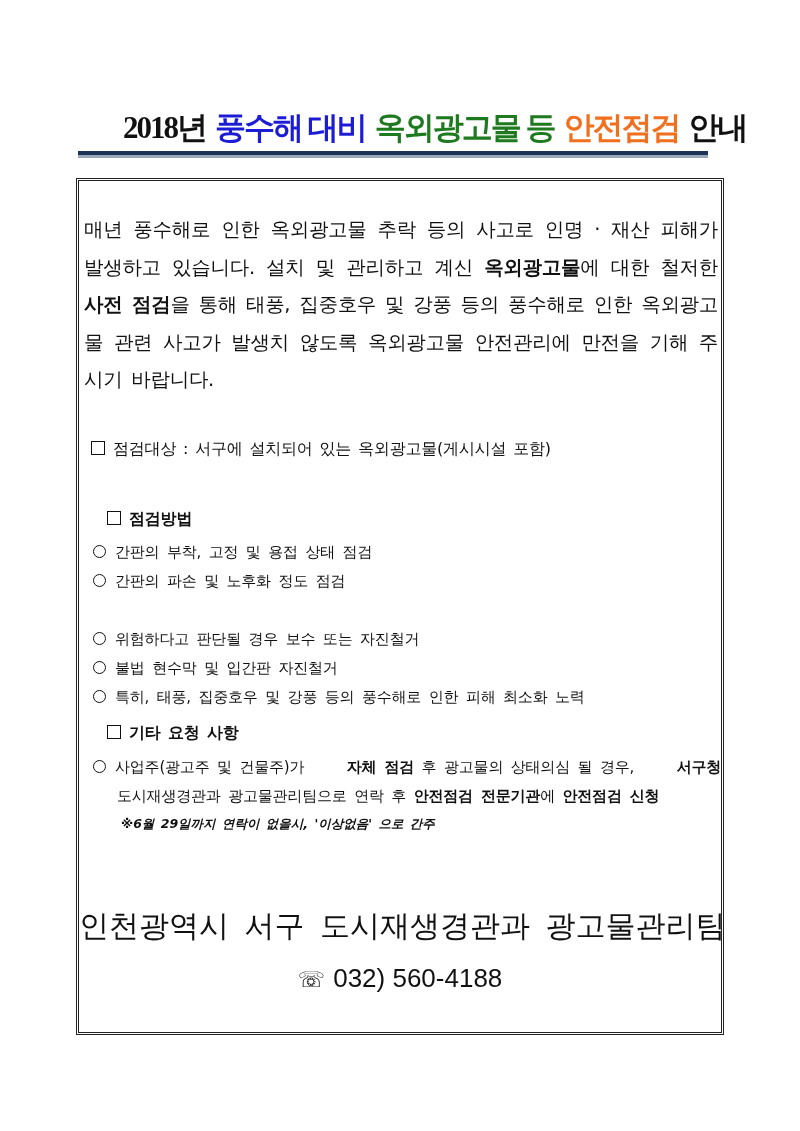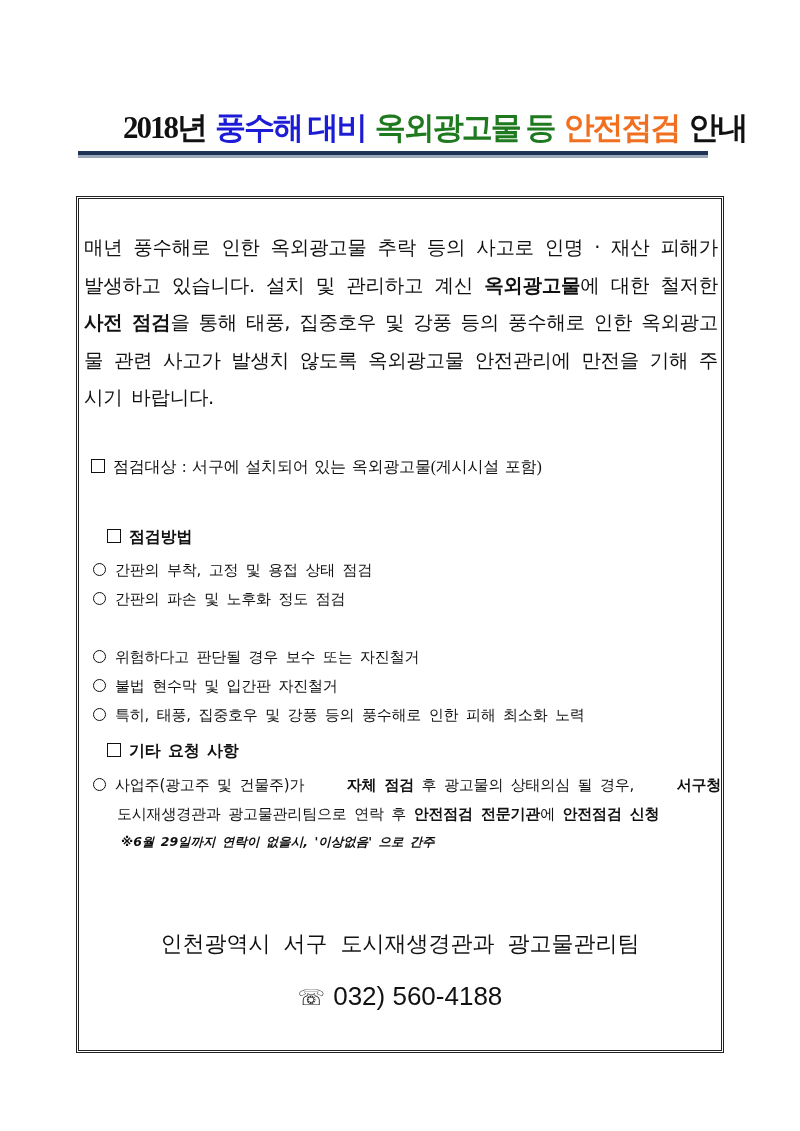--- a/index.html
+++ b/index.html
@@ -50,7 +50,7 @@
   .box {
     position: absolute;
     left: 76px;
-    top: 196px;
+    top: 178px;
     width: 642px;
     height: 851px;
     border: 3px double #222222;

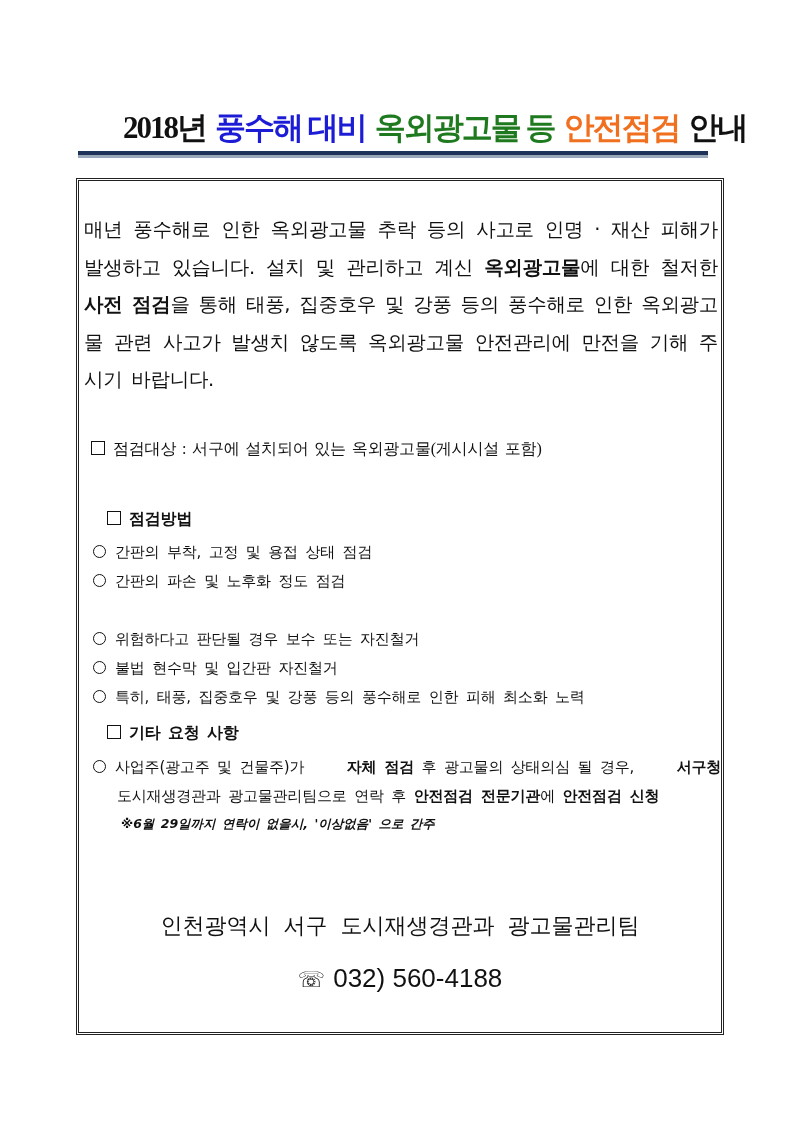--- a/index.html
+++ b/index.html
@@ -167,7 +167,7 @@
 
   <div class="intro"><span> 매년 풍수해로 인한 옥외광고물 추락 등의 사고로 인명 · 재산 피해가 발생하고 있습니다. 설치 및 관리하고 계신 </span><b>옥외광고물</b><span>에 대한 철저한 </span><b>사전 점검</b><span>을 통해 태풍, 집중호우 및 강풍 등의 풍수해로 인한 옥외광고물 관련 사고가 발생치 않도록 옥외광고물 안전관리에 만전을 기해 주시기 바랍니다.</span></div>
 
-  <div class="section" style="top:256px;font-family:Liberation Serif, serif;">
+  <div class="section" style="top:256px;">
     <span class="sq"></span><span>점검대상</span> <span>:</span> <span>서구에 설치되어 있는 옥외광고물(게시시설 포함)</span>
   </div>
 

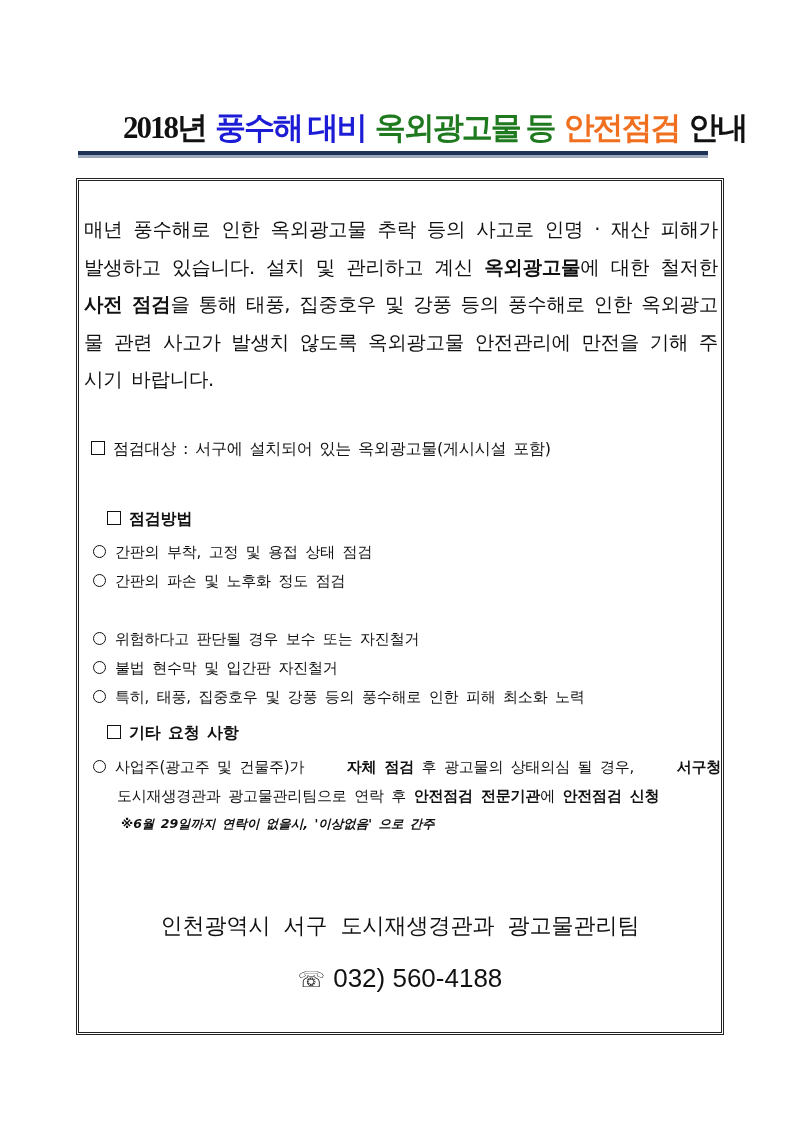--- a/index.html
+++ b/index.html
@@ -131,7 +131,7 @@
     top: 725px;
     width: 642px;
     text-align: center;
-    font-size: 22px;
+    font-size: 30px;
     line-height: 40px;
     letter-spacing: 0px;
     word-spacing: 6px;

